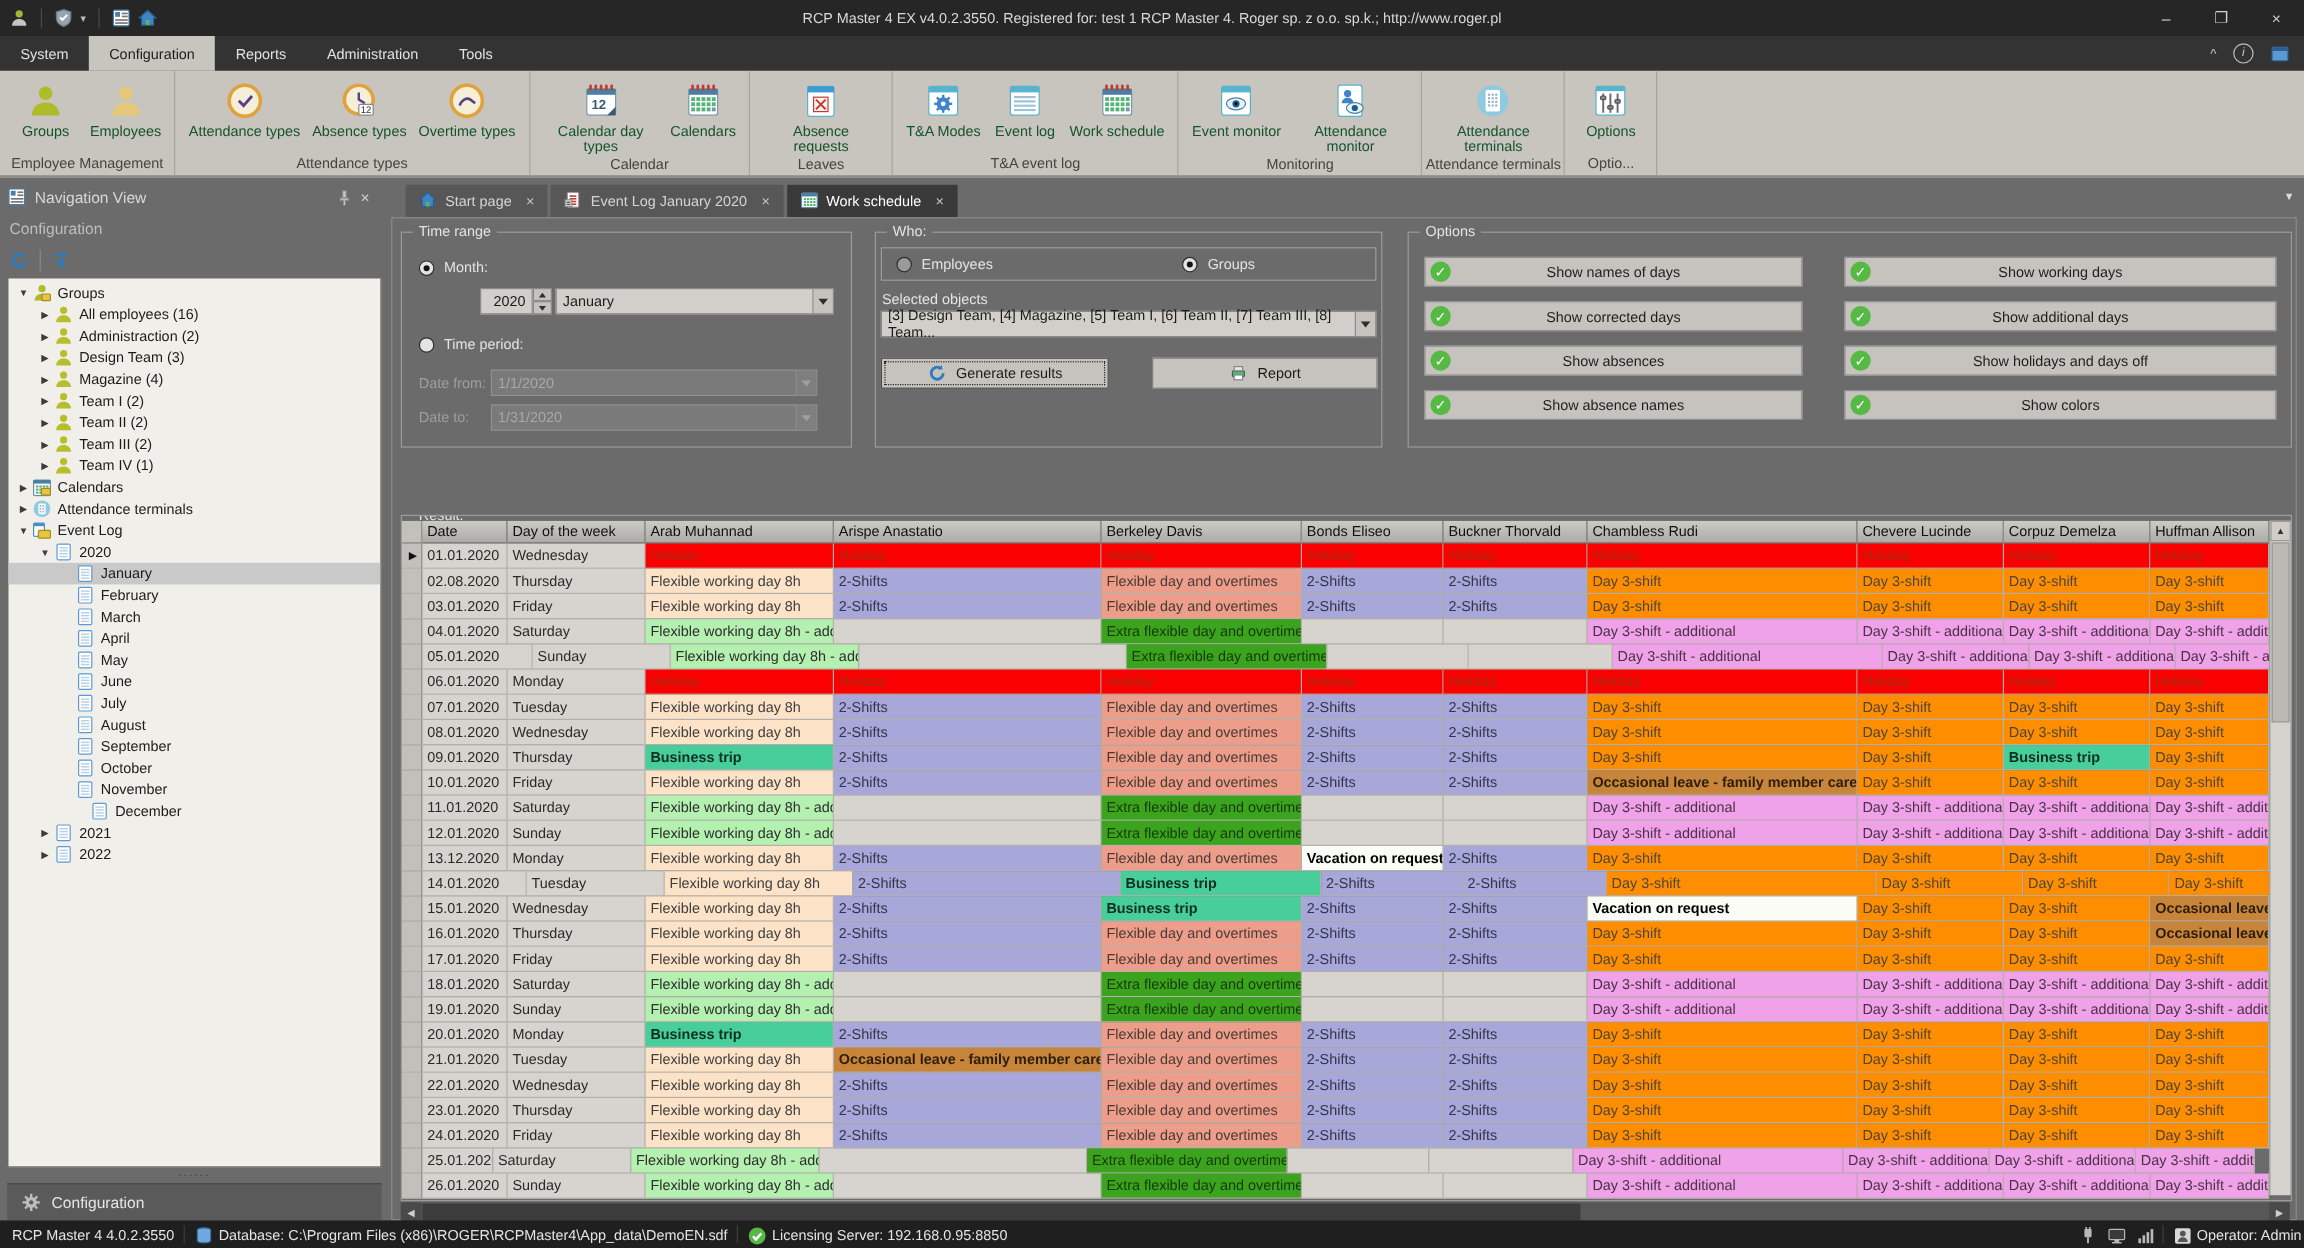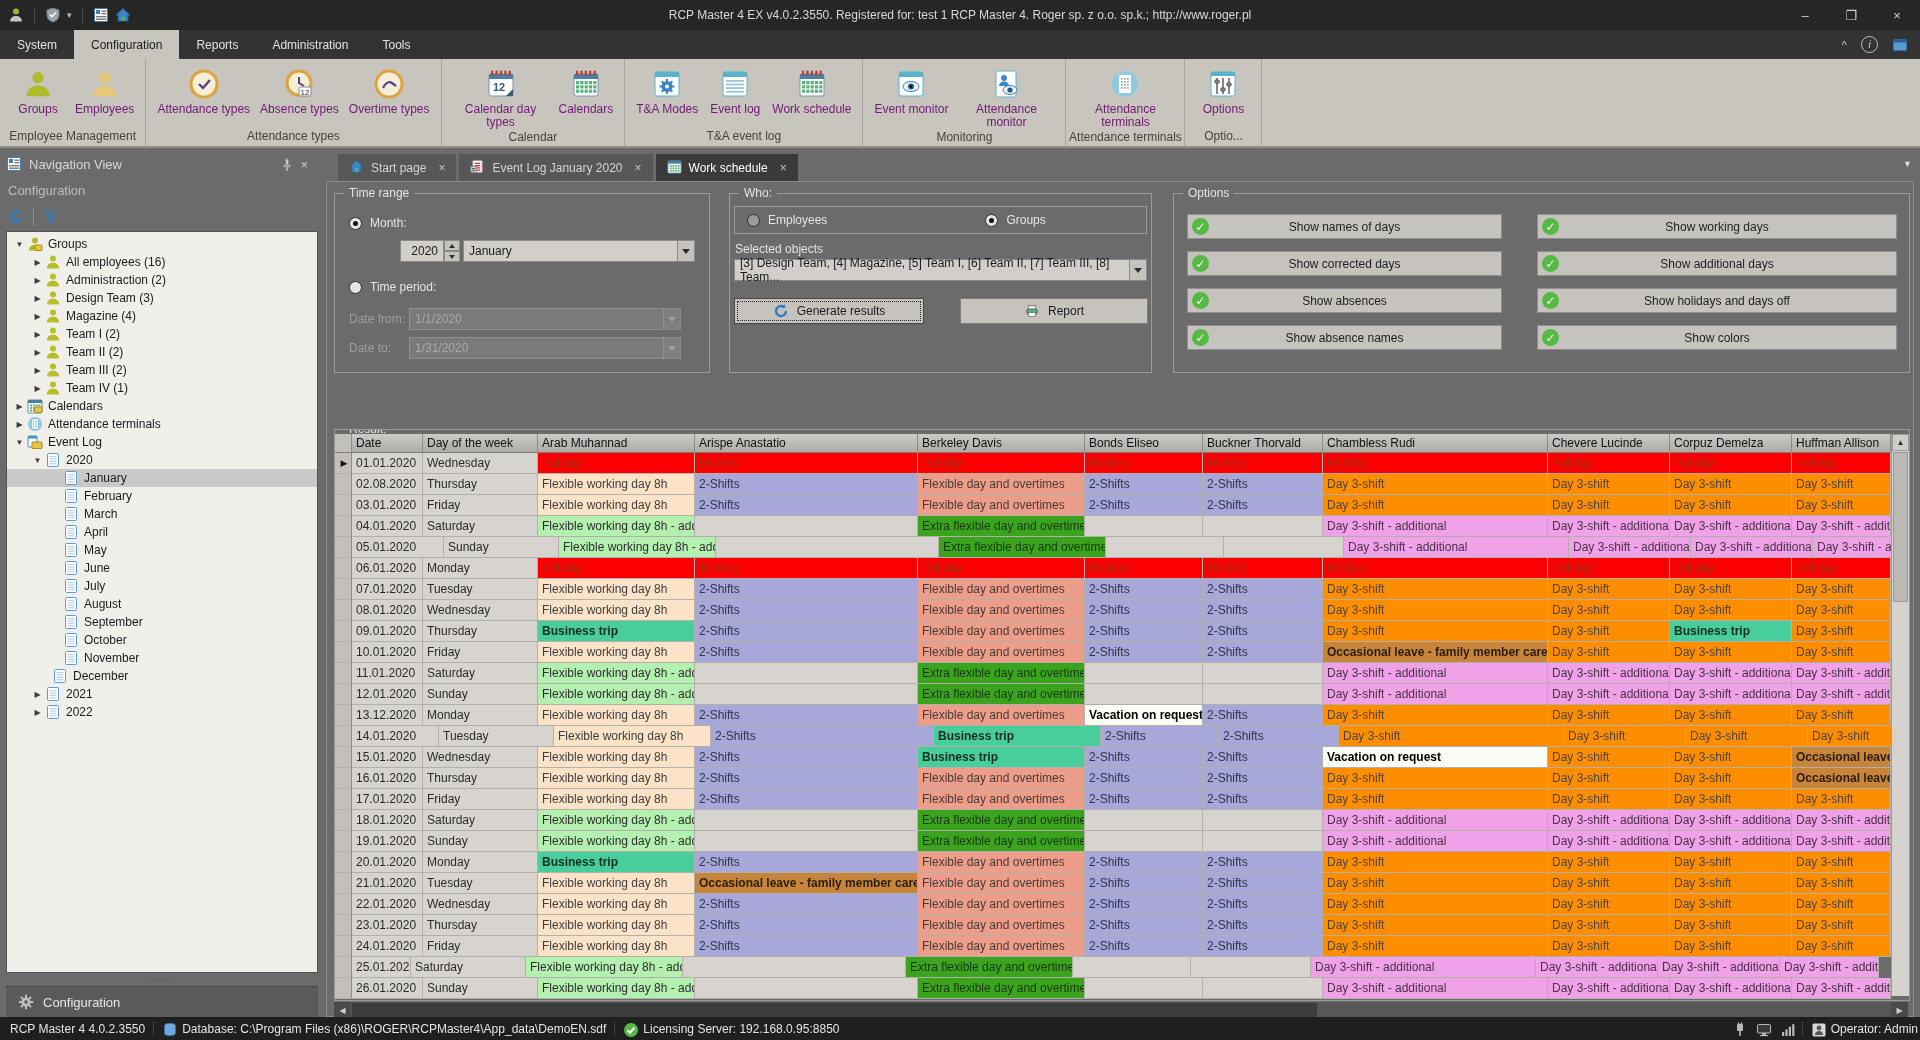--- a/index.html
+++ b/index.html
@@ -24,7 +24,7 @@
   .rb-group{display:flex;flex-direction:column;border-right:1px solid #A7A49E;}
   .rb-items{flex:1;display:flex;align-items:flex-start;padding:5px 8px 0;gap:4px;}
   .rb-item{min-width:54px;max-width:96px;display:flex;flex-direction:column;align-items:center;text-align:center;
-    color:#701a75;line-height:1.1;padding:1px 3px;}
+    color:#14532d;line-height:1.1;padding:1px 3px;}
   .rb-item .ic{height:38px;display:flex;align-items:center;}
   .rb-glabel{height:17px;text-align:center;color:#45443F;font-size:12px;}
   

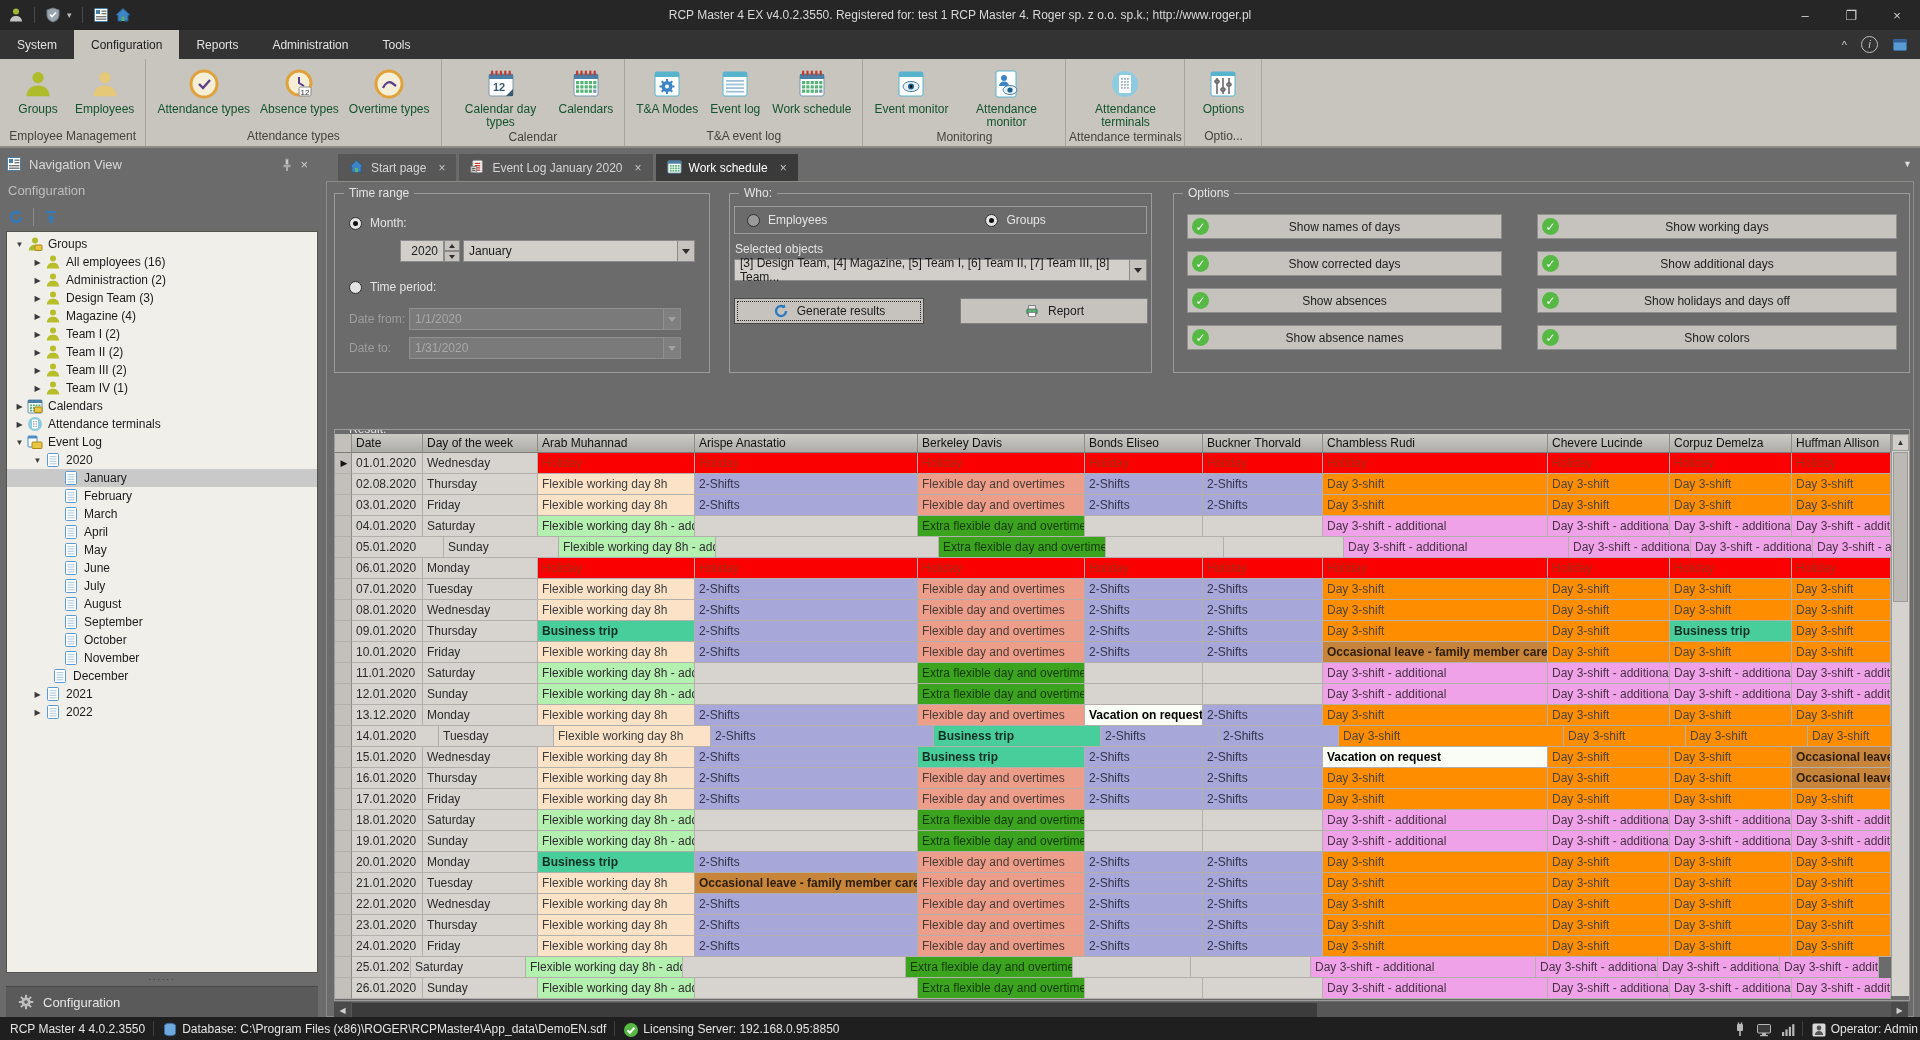--- a/index.html
+++ b/index.html
@@ -266,6 +266,22 @@
           <div class="rb-item">
             <span class="ic">
               <svg width="30" height="30" viewBox="0 0 30 30" xmlns="http://www.w3.org/2000/svg">
+                <rect x="4" y="3" width="22" height="25" rx="2" fill="#FFF" stroke="#58B4CC"></rect>
+                <rect x="4" y="3" width="22" height="5" fill="#3D9BD1"></rect>
+                <rect x="9" y="12" width="12" height="12" fill="#FDF3F3" stroke="#C23B2E"></rect>
+                <path d="M11 14l8 8M19 14l-8 8" stroke="#C23B2E" stroke-width="1.6"></path>
+              </svg>
+            </span>
+            <span>Absence requests</span>
+          </div>
+        </div>
+        <div class="rb-glabel">Leaves</div>
+      </div>
+      <div class="rb-group">
+        <div class="rb-items">
+          <div class="rb-item">
+            <span class="ic">
+              <svg width="30" height="30" viewBox="0 0 30 30" xmlns="http://www.w3.org/2000/svg">
                 <rect x="3" y="3" width="24" height="24" rx="2" fill="#FFF" stroke="#58B4CC"></rect>
                 <rect x="3" y="3" width="24" height="5" fill="#58B4CC"></rect>
                 <circle cx="15" cy="17.5" r="5.5" fill="#3D85C6"></circle>

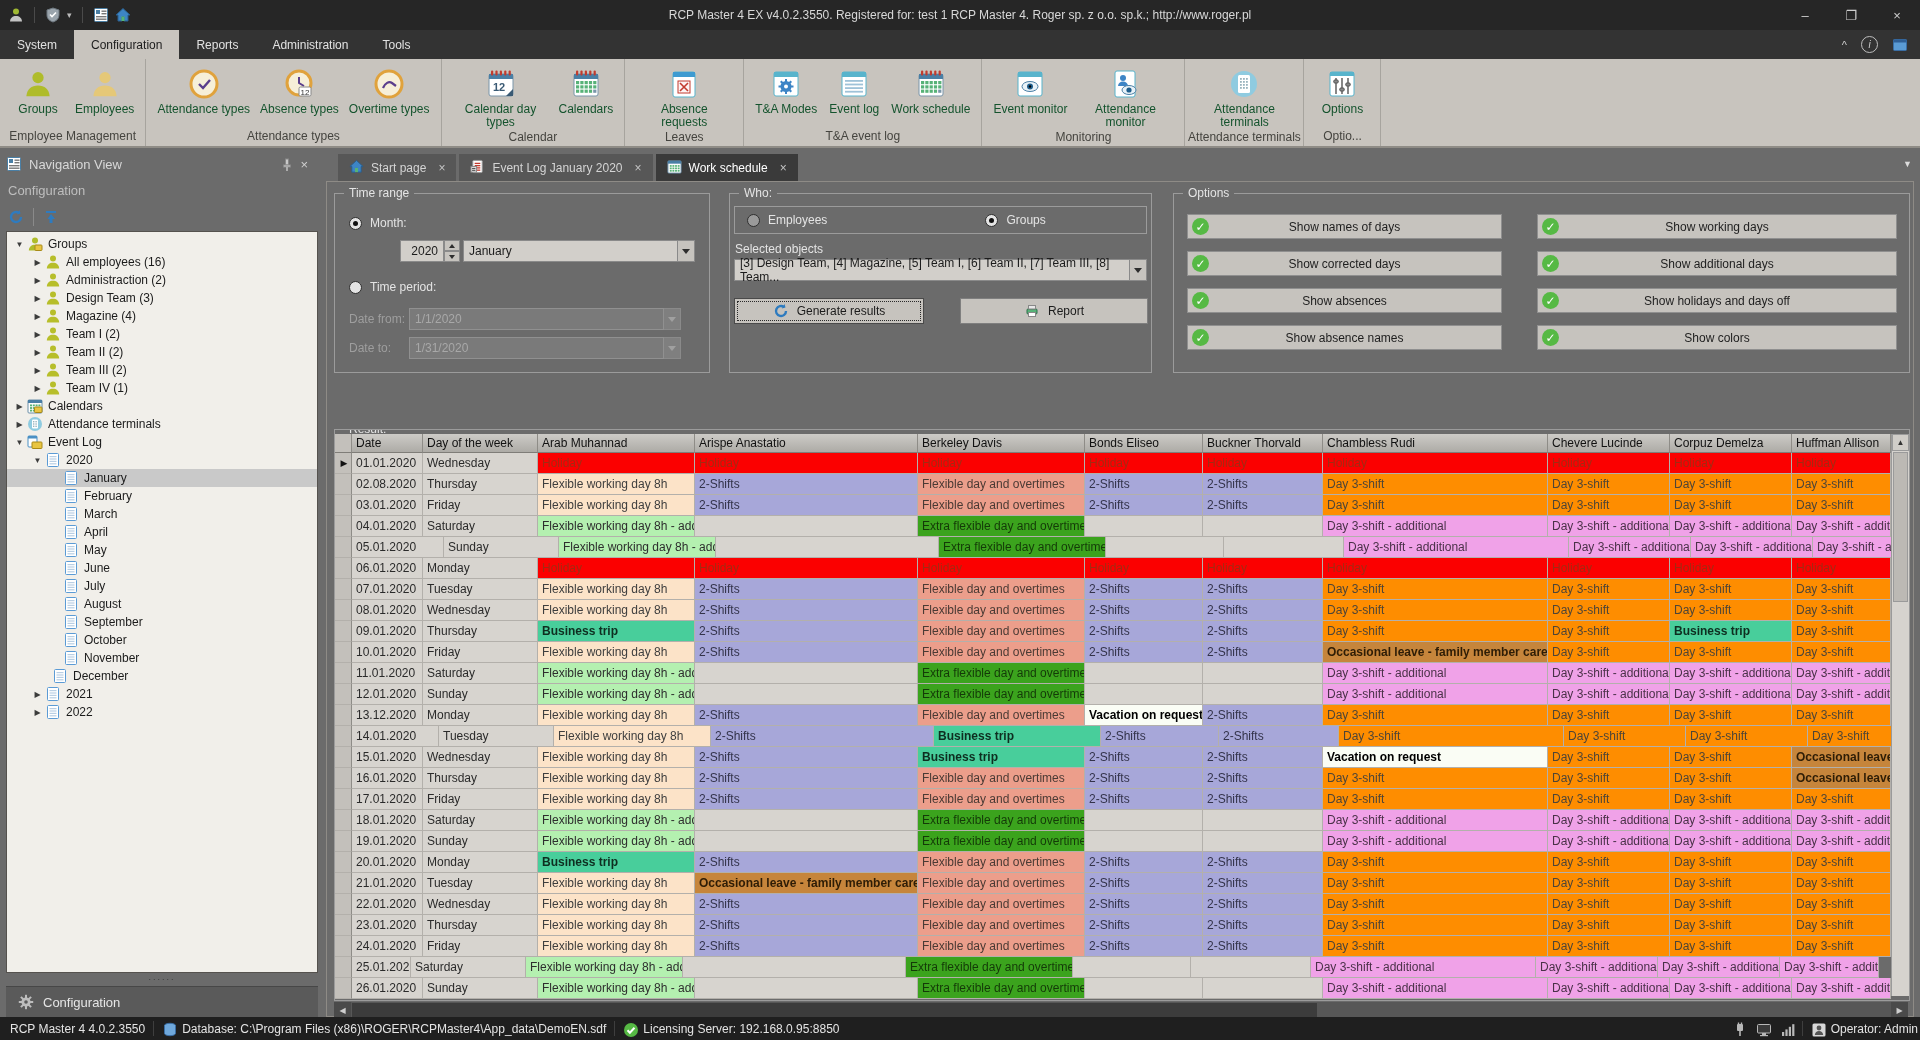--- a/index.html
+++ b/index.html
@@ -703,7 +703,7 @@
               </svg></span>
             <span>November</span>
           </div>
-          <div class="tree-row" style="padding-left: 31px; align-items: center;">
+          <div class="tree-row" style="padding-left: 54px; align-items: center;">
             <span class="exp"></span>
             <span class="tree-ic"><svg width="16" height="16" viewBox="0 0 16 16" xmlns="http://www.w3.org/2000/svg">
                 <rect x="2.5" y="1.5" width="11" height="13" rx="1" fill="#FFF" stroke="#5B9BD5"></rect>

